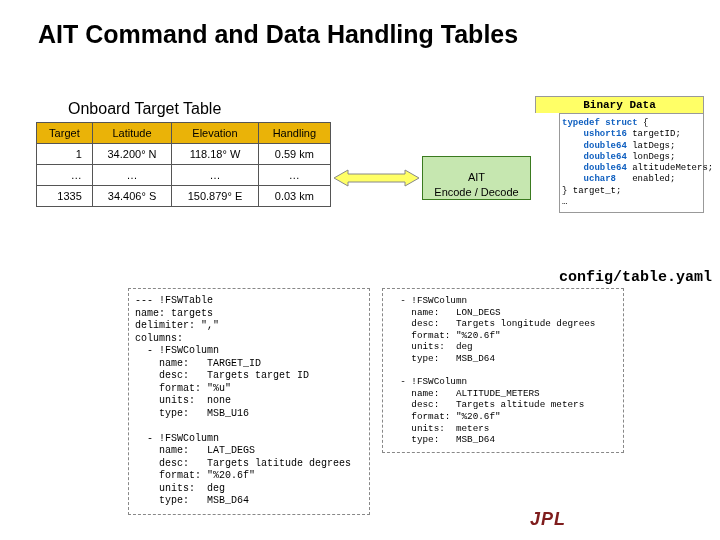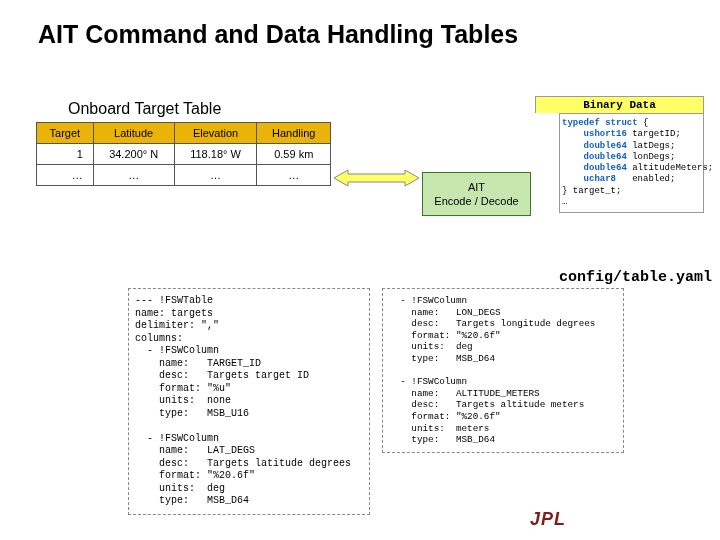--- a/index.html
+++ b/index.html
@@ -13,7 +13,7 @@
   table.onboard td.tgt{text-align:right;padding-right:10px;}
   .arrow{position:absolute;left:334px;top:168px;width:85px;height:20px;}
   .arrow svg{display:block;}
-  .enc-box{position:absolute;left:422px;top:172px;width:107px;height:42px;background:#c6e7b0;border:1px solid #3a7a1f;font-size:11px;display:flex;align-items:center;justify-content:center;text-align:center;line-height:1.3;}
+  .enc-box{position:absolute;left:422px;top:156px;width:107px;height:42px;background:#c6e7b0;border:1px solid #3a7a1f;font-size:11px;display:flex;align-items:flex-end;justify-content:center;text-align:center;line-height:1.3;}
   .bindata-block{position:absolute;left:535px;top:96px;width:169px;}
   .bindata-title{background:#ffff66;border:1px solid #999;border-bottom:none;font-family:"Courier New",monospace;font-weight:bold;font-size:11px;text-align:center;padding:2px 16px;}
   .bindata-body{border:1px solid #999;font-family:"Courier New",monospace;font-size:9px;white-space:pre;padding:4px 2px 4px 2px;line-height:1.25;margin-left:24px;}

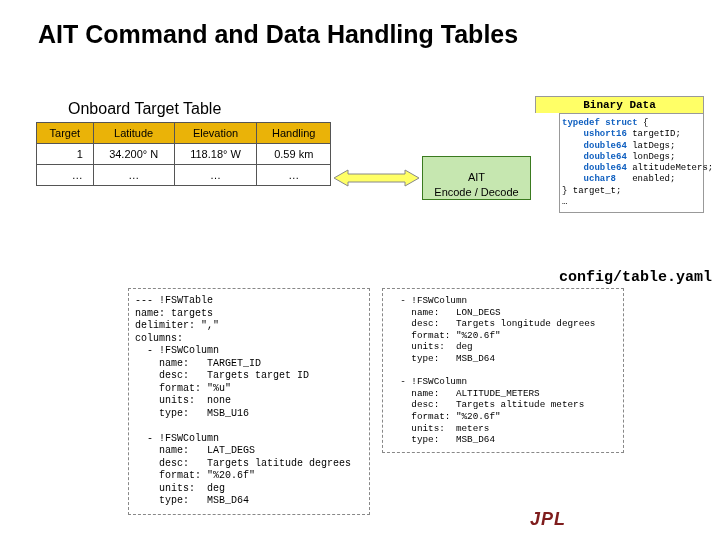--- a/index.html
+++ b/index.html
@@ -52,6 +52,12 @@
         <td>…</td>
         <td>…</td>
         <td>…</td>
+      </tr>
+      <tr>
+        <td class="tgt">1335</td>
+        <td>34.406° S</td>
+        <td>150.879° E</td>
+        <td>0.03 km</td>
       </tr>
     </tbody>
   </table>

